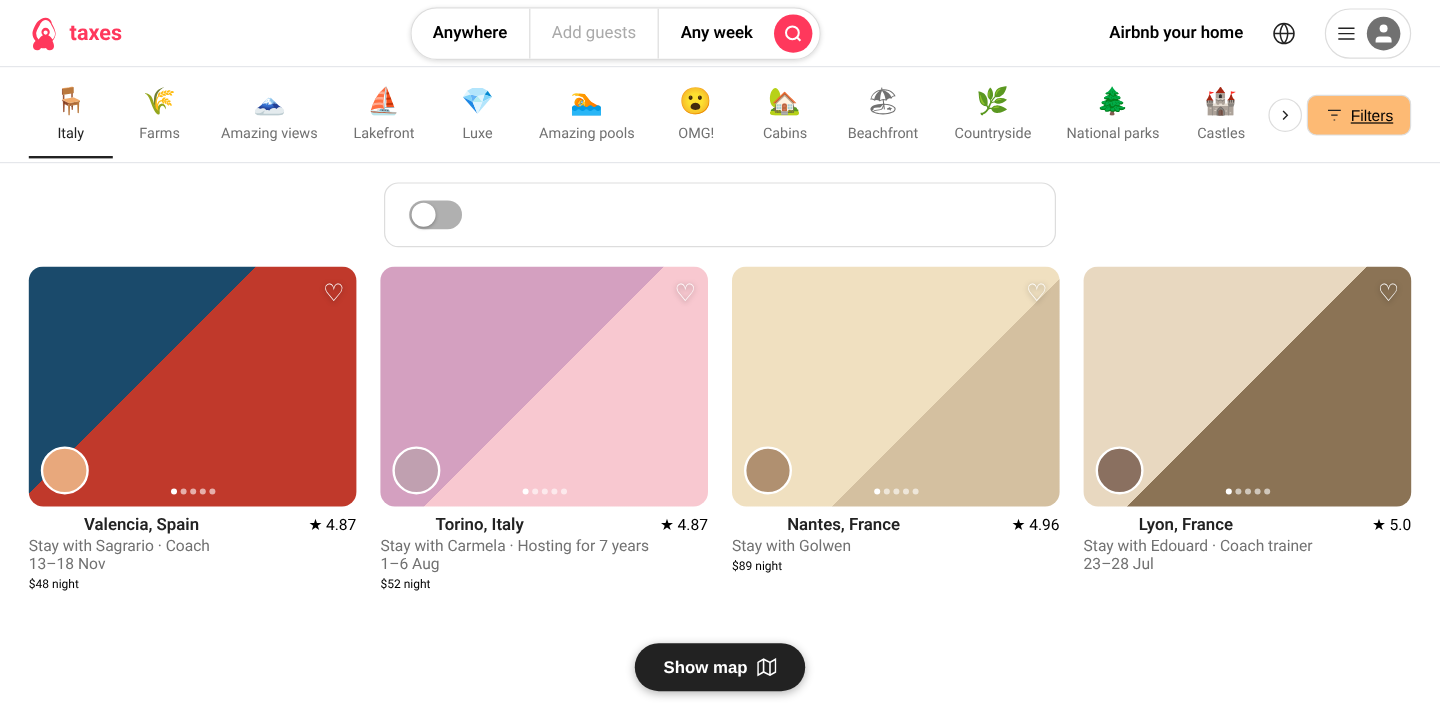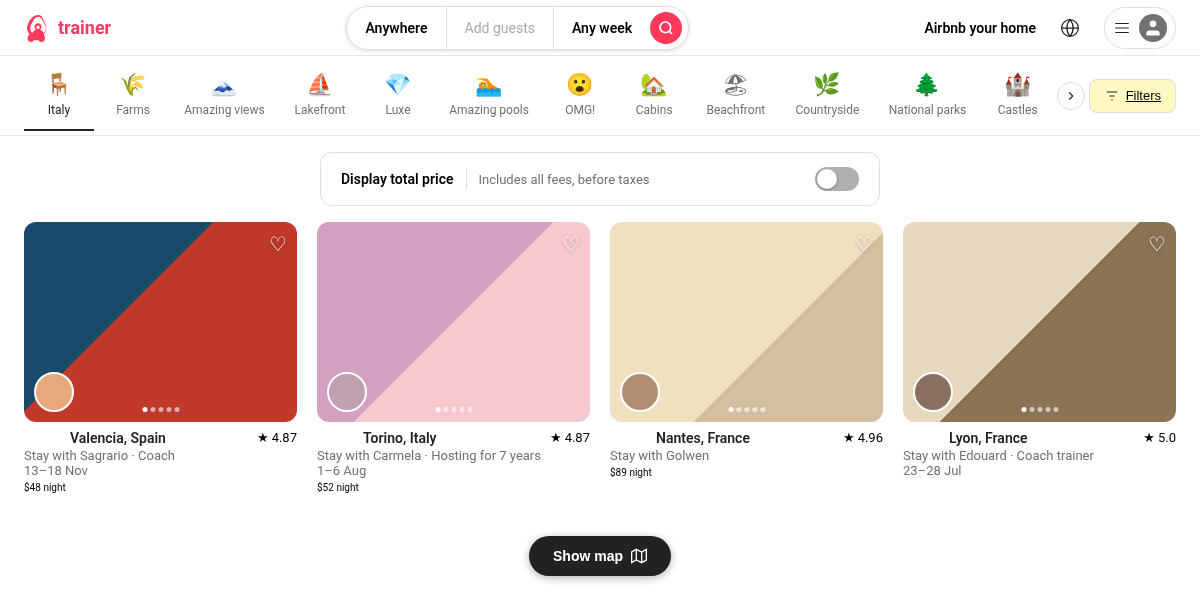--- a/index.html
+++ b/index.html
@@ -313,7 +313,7 @@
     <svg viewBox="0 0 32 32" fill="#FF385C" xmlns="http://www.w3.org/2000/svg">
       <path d="M16 1C10.48 1 7 6.7 7 6.7S3.5 12.4 3.5 16c0 2.76 1.12 5.26 2.94 7.07C4.71 24.5 4 26.17 4 28c0 2.21 1.79 4 4 4 1.56 0 2.91-.89 3.58-2.19.77.13 1.6.19 2.42.19s1.65-.06 2.42-.19C17.09 31.11 18.44 32 20 32c2.21 0 4-1.79 4-4 0-1.83-.71-3.5-1.44-4.93C24.38 21.26 25.5 18.76 25.5 16c0-3.6-3.5-9.3-3.5-9.3S21.52 1 16 1zm0 2c3.58 0 5.5 4.7 5.5 4.7l.13.26S25 13.4 25 16c0 2.21-.9 4.22-2.36 5.68-1.1-1.6-2.42-3.18-4.14-4.06a4 4 0 10-5 0c-1.72.88-3.04 2.46-4.14 4.06A7.96 7.96 0 017 16c0-2.6 3.37-8.04 3.37-8.04L10.5 7.7S12.42 3 16 3zm0 10a2 2 0 110 4 2 2 0 010-4z"></path>
     </svg>
-    <span>trainer</span>
+    <span>taxes</span>
   </div>
 
   <div class="search-bar">

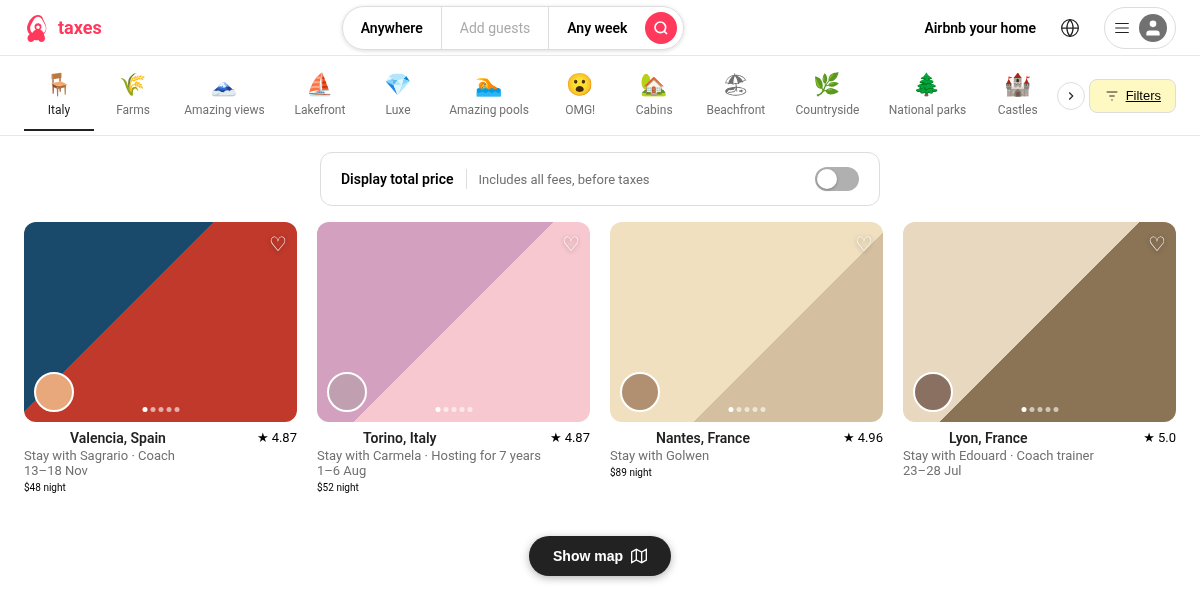--- a/index.html
+++ b/index.html
@@ -148,7 +148,7 @@
     }
     .filters-btn {
       display: flex;
-      align-items: center;
+      align-items: flex-end;
       gap: 6px;
       border: 1px solid #ddd;
       border-radius: 8px;
@@ -156,7 +156,7 @@
       cursor: pointer;
       font-size: 13px;
       font-weight: 500;
-      background: #fef9c3;
+      background: #fdba74;
       white-space: nowrap;
       flex-shrink: 0;
       text-decoration: underline;

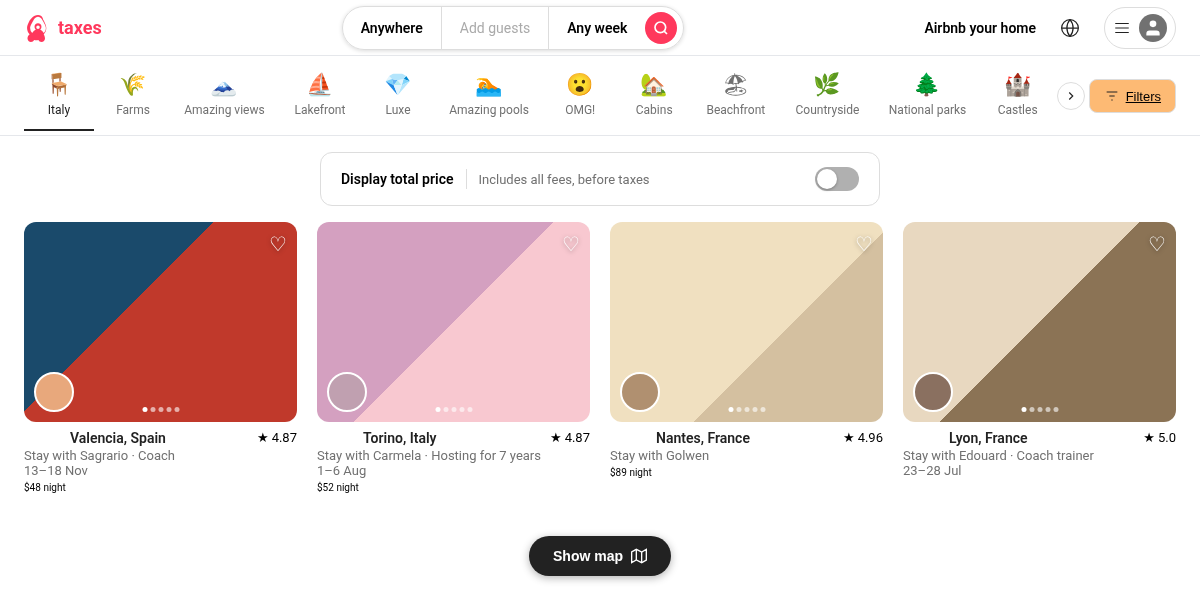--- a/index.html
+++ b/index.html
@@ -413,11 +413,6 @@
 </div>
 
 <div class="price-banner">
-  <div class="price-banner-left">
-    <span class="price-label">Display total price</span>
-    <div class="divider-line"></div>
-    <span class="price-sub">Includes all fees, before taxes</span>
-  </div>
   <div class="toggle off"></div>
 </div>
 

